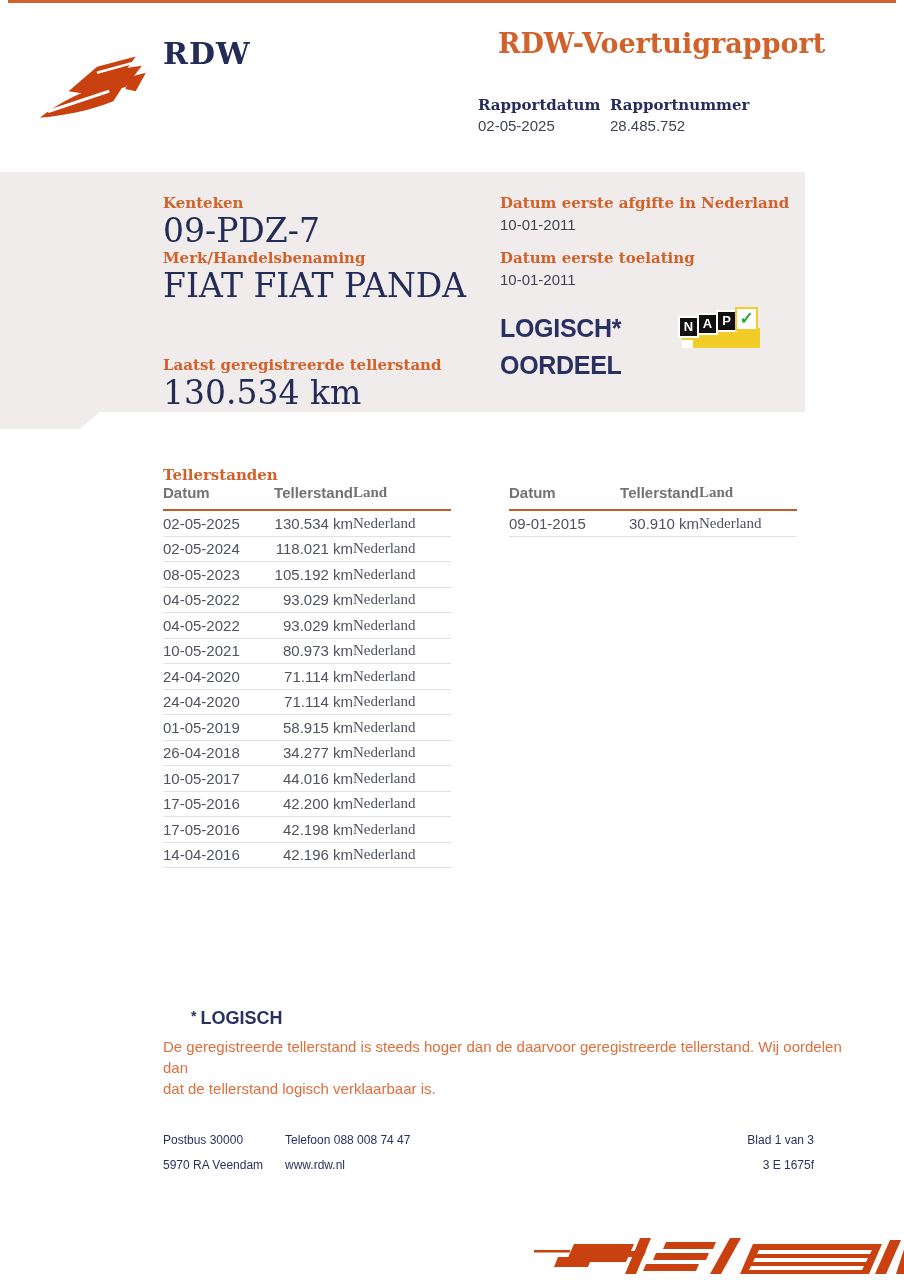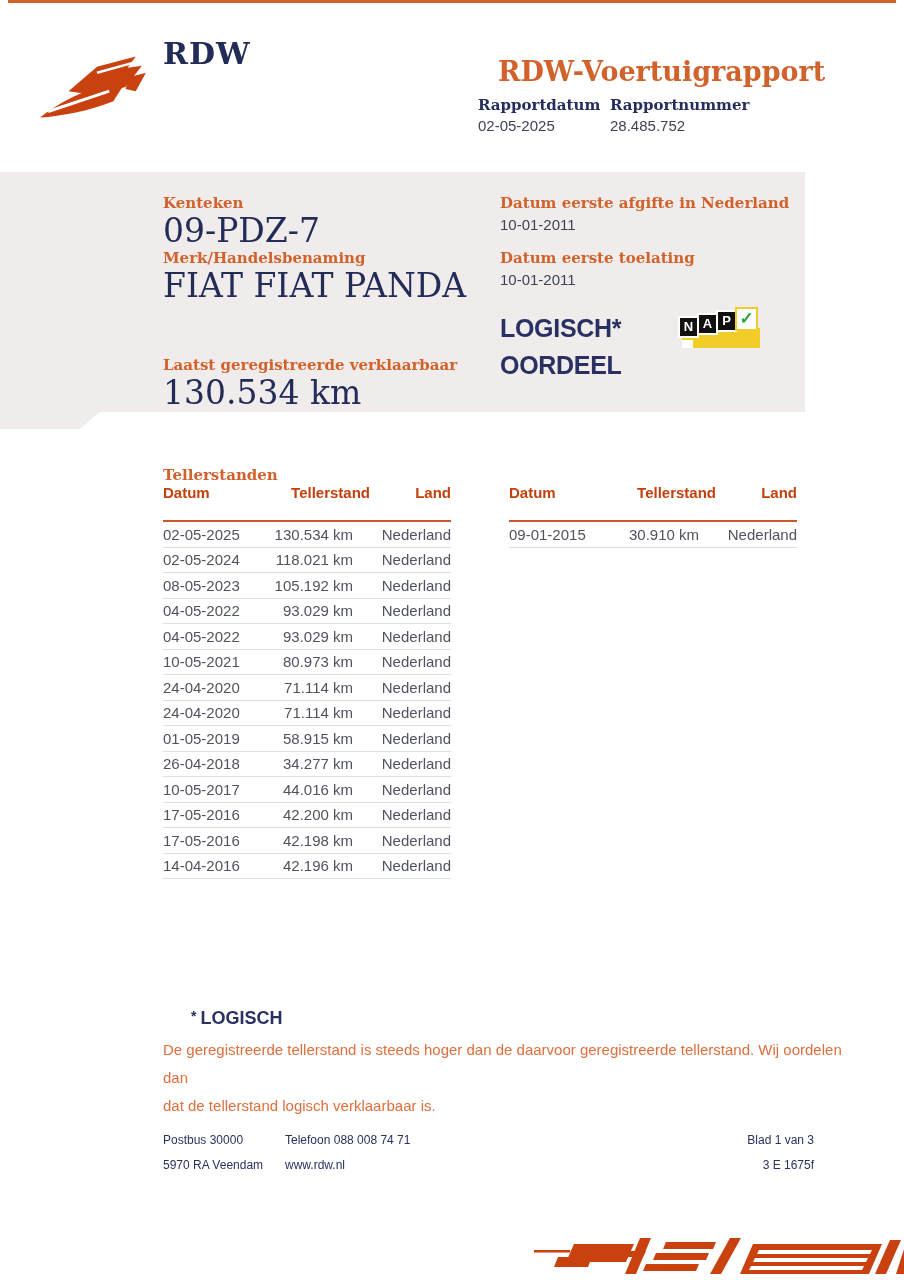--- a/index.html
+++ b/index.html
@@ -13,7 +13,7 @@
   .wing{position:absolute;left:38px;top:46px;width:114px;height:74px;}
   .logo-text{position:absolute;left:163px;top:36px;font-family:"DejaVu Serif",serif;
              font-weight:bold;font-size:30px;color:#232b57;letter-spacing:1px;}
-  .doc-title{position:absolute;left:498px;top:56px;font-family:"DejaVu Serif",serif;
+  .doc-title{position:absolute;left:498px;top:28px;font-family:"DejaVu Serif",serif;
              font-weight:bold;font-size:27px;color:#d2622c;}
   .meta-label{position:absolute;font-family:"DejaVu Serif",serif;font-weight:bold;
               font-size:15px;color:#272e5d;top:96px;}

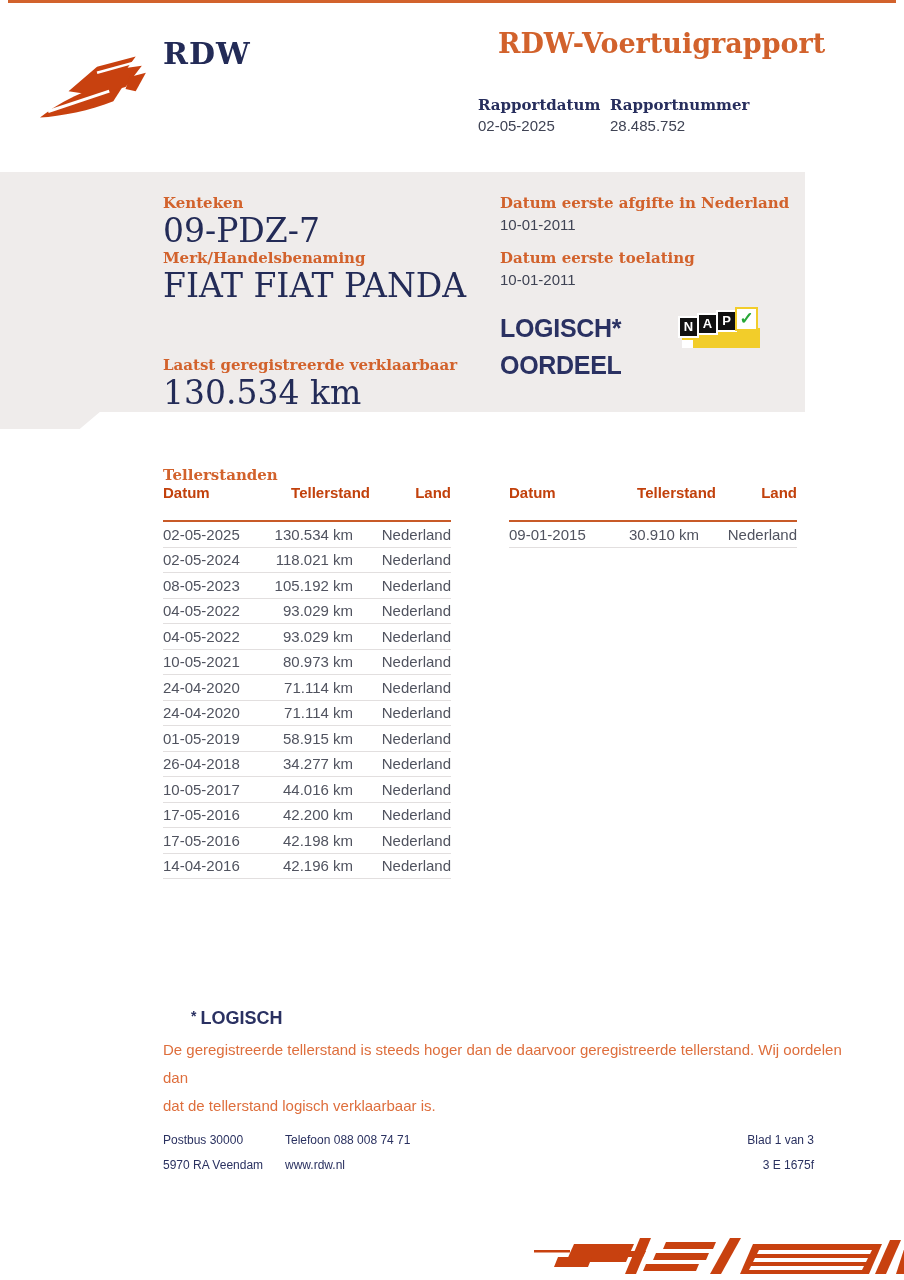--- a/index.html
+++ b/index.html
@@ -94,7 +94,7 @@
   <div class="fld-big" style="left:163px;top:211px;">09-PDZ-7</div>
   <div class="fld-label" style="left:163px;top:249px;">Merk/Handelsbenaming</div>
   <div class="fld-big" style="left:163px;top:266px;">FIAT FIAT PANDA</div>
-  <div class="fld-label" style="left:163px;top:356px;">Laatst geregistreerde verklaarbaar</div>
+  <div class="fld-label" style="left:163px;top:356px;">Laatst geregistreerde tellerstand</div>
   <div class="fld-big" style="left:163px;top:373px;">130.534 km</div>
 
   <div class="fld-label" style="left:500px;top:194px;">Datum eerste afgifte in Nederland</div>

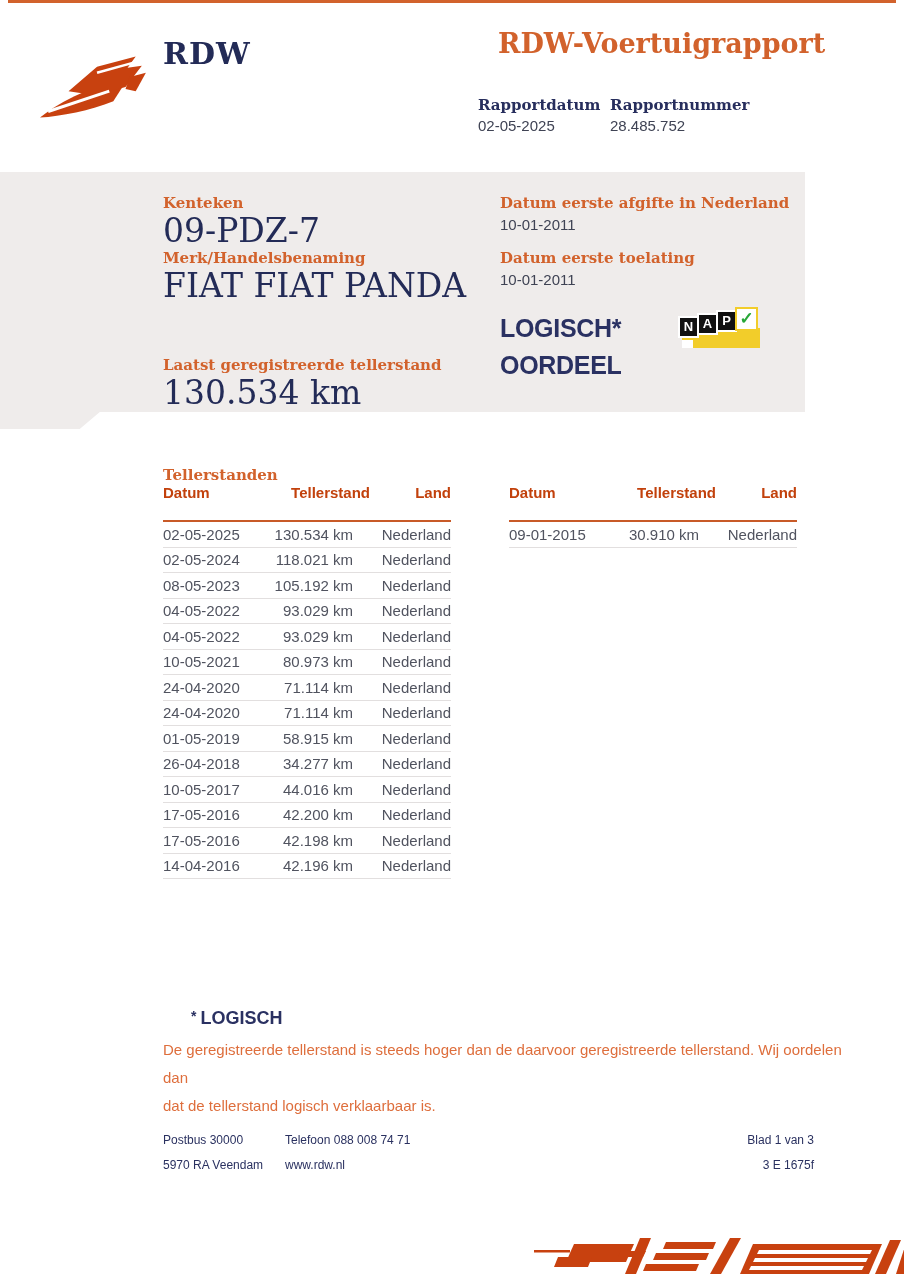--- a/index.html
+++ b/index.html
@@ -46,7 +46,7 @@
                  font-weight:bold;font-size:15px;color:#d2622c;}
   .otable{position:absolute;top:484px;width:288px;font-size:15px;}
   .otable.left{left:163px;} .otable.right{left:509px;}
-  .thead{display:flex;border-bottom:2px solid #c85a28;padding-bottom:19px;font-weight:bold;color:#c2410c;gap:17px;}
+  .thead{display:flex;border-bottom:2px solid #c85a28;padding-bottom:8px;font-weight:bold;color:#737373;}
   .tr{display:flex;height:24.5px;align-items:center;border-bottom:1px solid #e2dfdf;color:#50535f;}
   .col-datum{flex:0 0 100px;text-align:left;}
   .col-teller{flex:0 0 90px;text-align:right;}

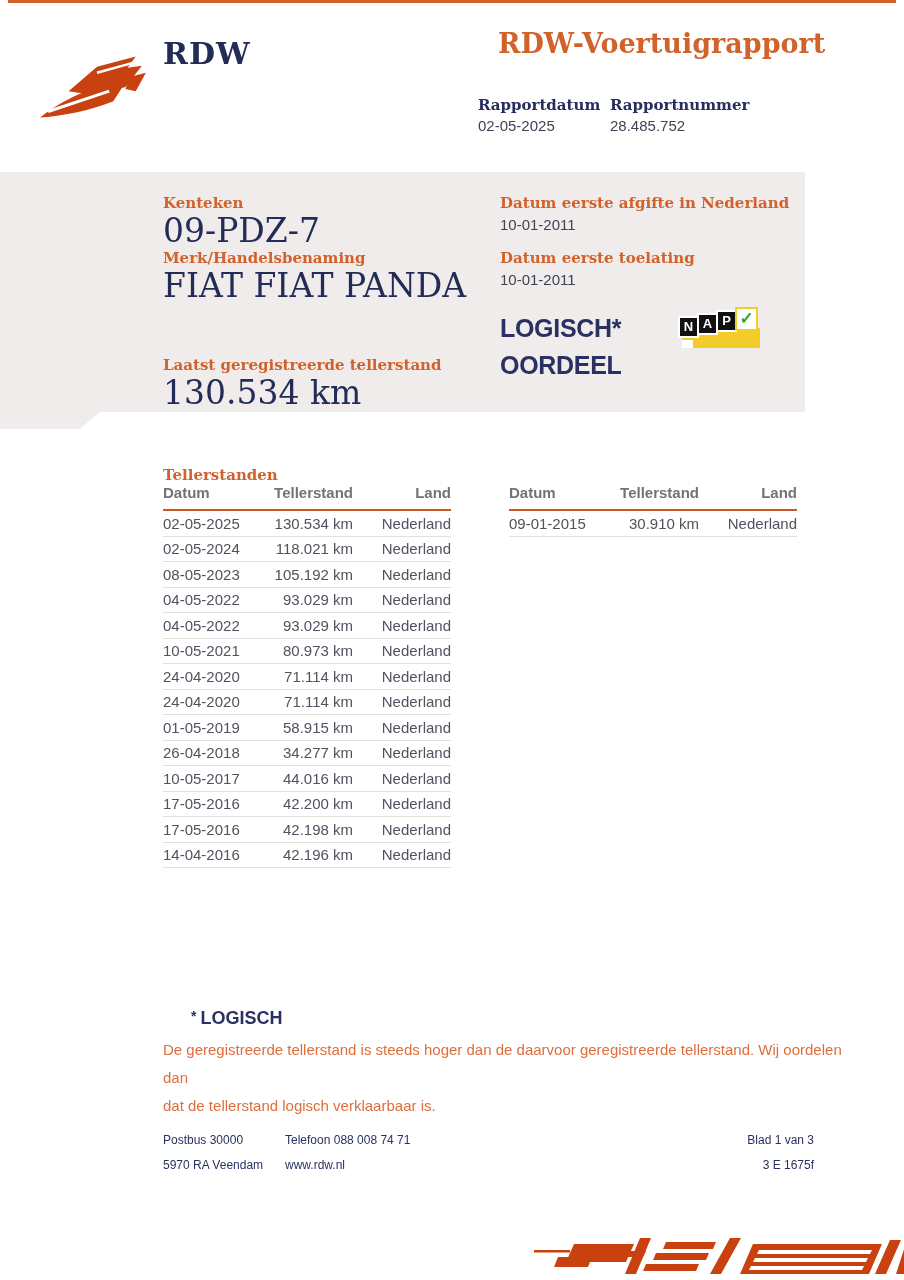--- a/index.html
+++ b/index.html
@@ -50,7 +50,7 @@
   .tr{display:flex;height:24.5px;align-items:center;border-bottom:1px solid #e2dfdf;color:#50535f;}
   .col-datum{flex:0 0 100px;text-align:left;}
   .col-teller{flex:0 0 90px;text-align:right;}
-  .col-land{flex:1 1 auto;text-align:right;}
+  .col-land{flex:1 1 auto;text-align:left;font-family:Liberation Serif, serif;}
 
   
   .note-head{position:absolute;left:163px;top:1008px;font-size:18px;font-weight:bold;color:#2a3162;margin-left:28px;}

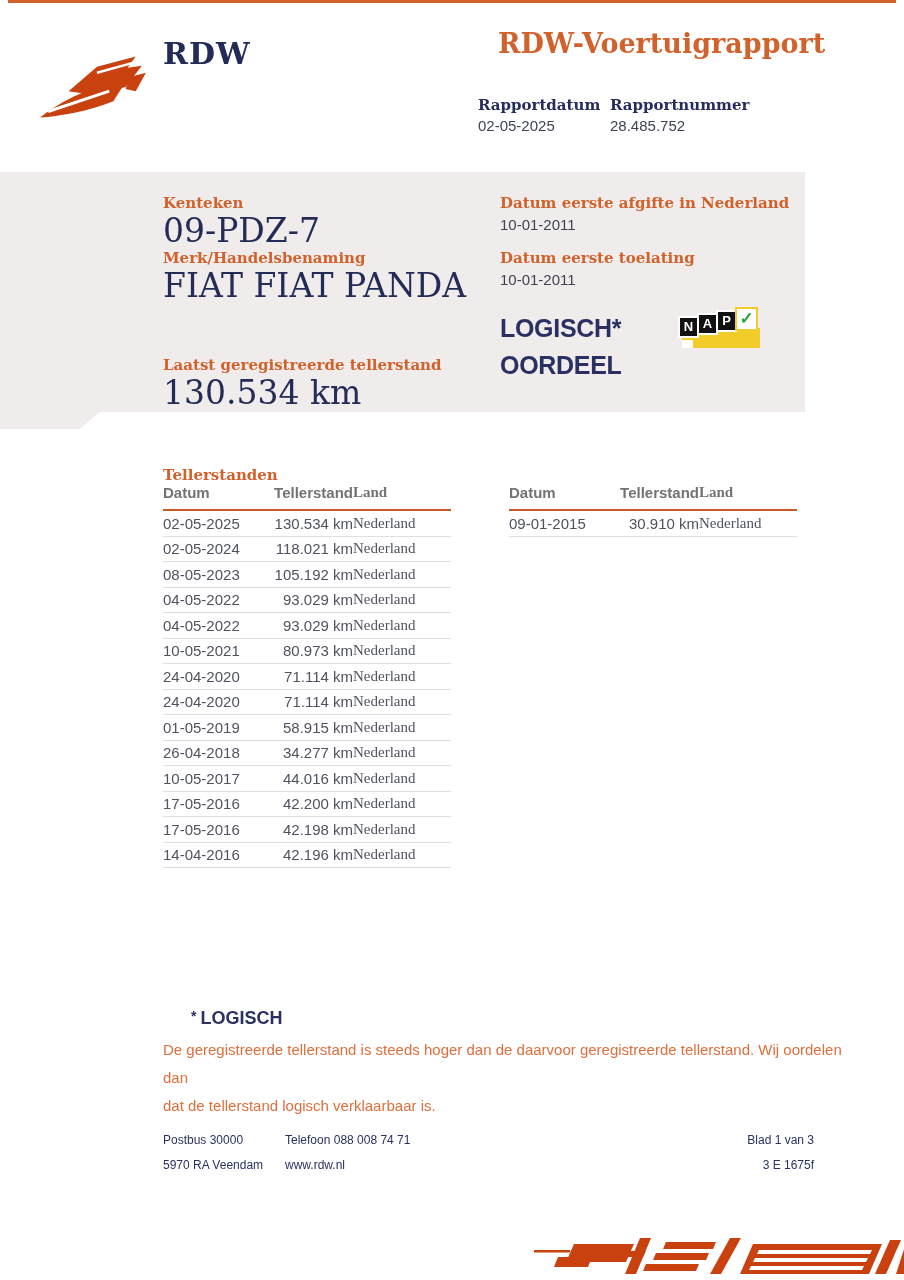--- a/index.html
+++ b/index.html
@@ -56,7 +56,7 @@
   .note-head{position:absolute;left:163px;top:1008px;font-size:18px;font-weight:bold;color:#2a3162;margin-left:28px;}
   .note-star{font-size:14px;vertical-align:3px;margin-right:4px;}
   .note-body{position:absolute;left:163px;top:1036px;width:680px;font-size:15px;
-             line-height:28px;color:#de6e3c;}
+             line-height:21px;color:#de6e3c;}
 
   
   .footer{position:absolute;top:1128px;font-size:12px;line-height:25px;color:#2a3160;}

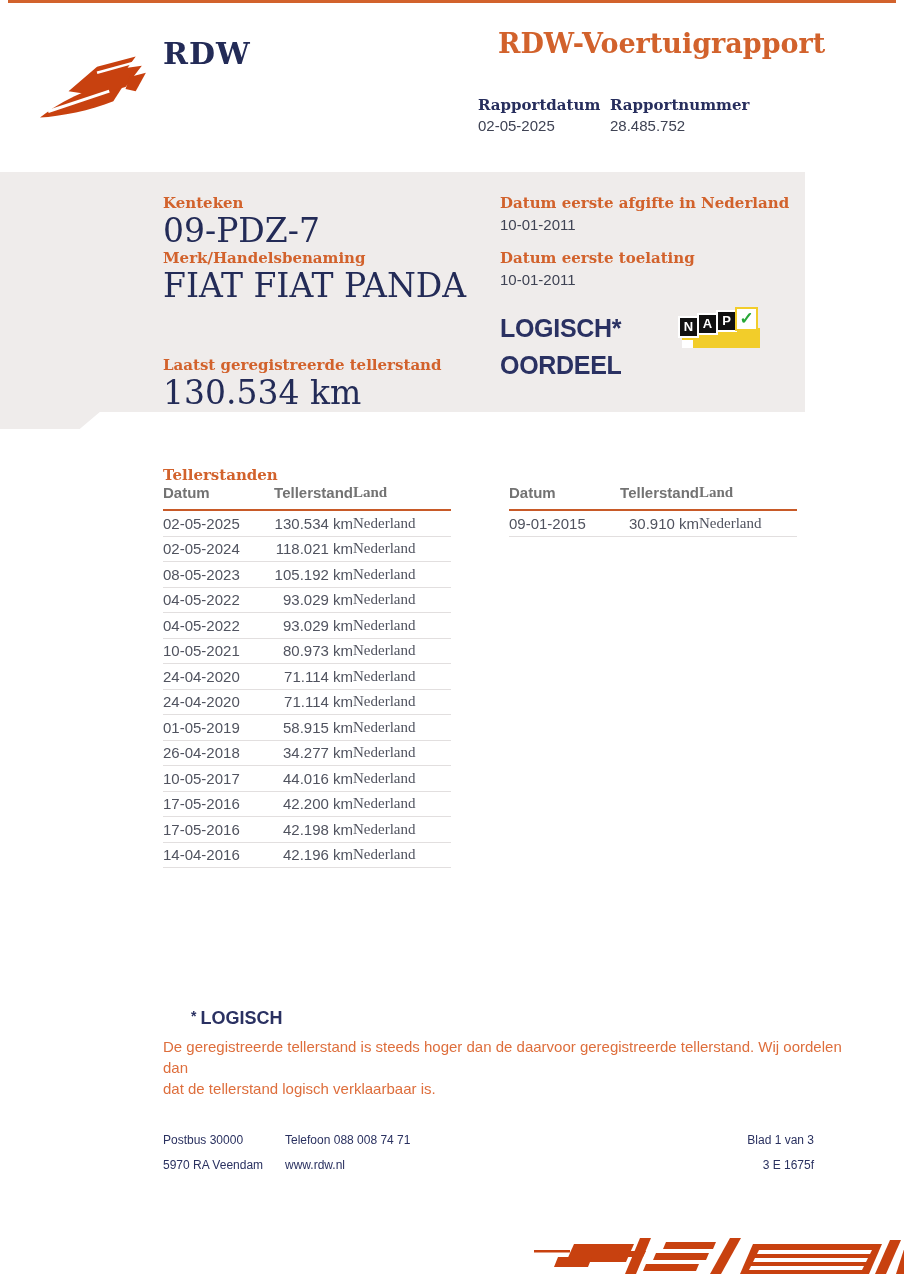--- a/index.html
+++ b/index.html
@@ -241,7 +241,7 @@
     <div>5970 RA Veendam</div>
   </div>
   <div class="footer f-col2">
-    <div>Telefoon 088 008 74 71</div>
+    <div>Telefoon 088 008 74 47</div>
     <div>www.rdw.nl</div>
   </div>
   <div class="footer f-right">

